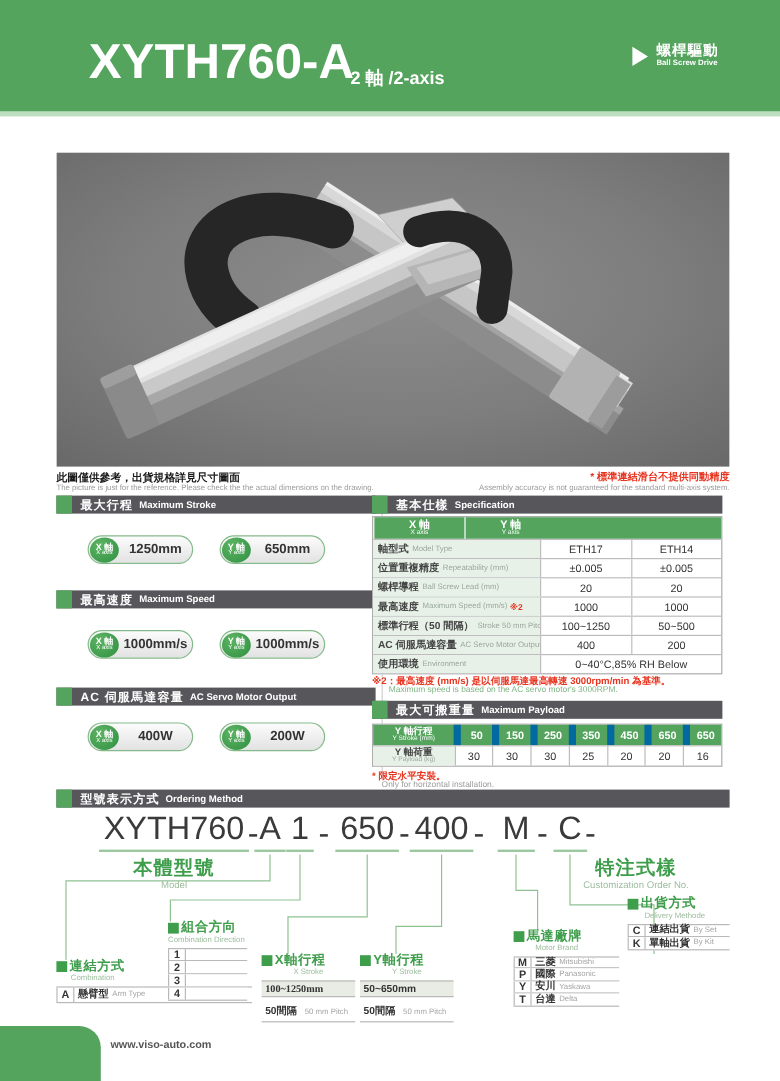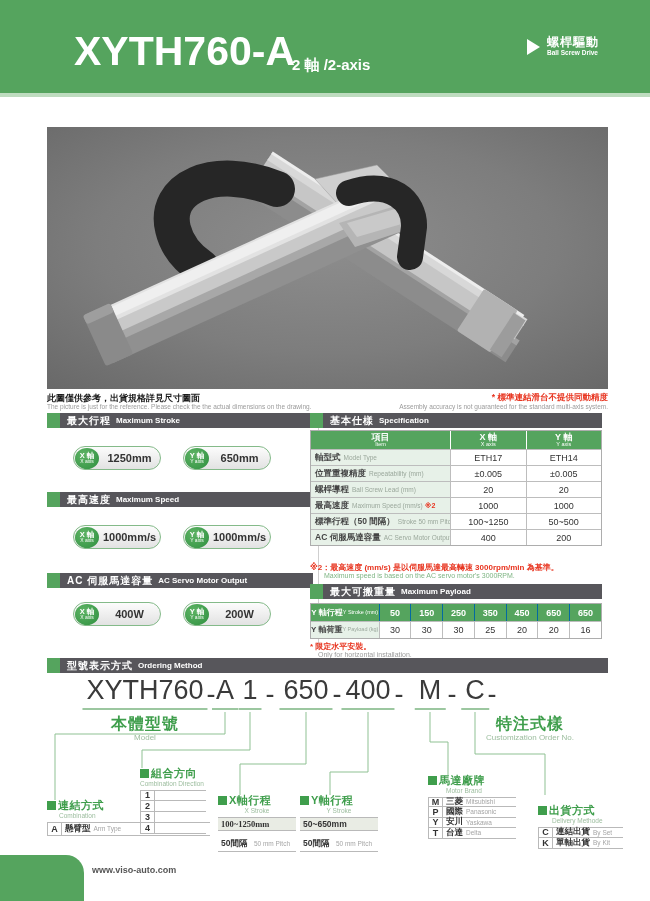--- a/index.html
+++ b/index.html
@@ -232,10 +232,6 @@
 
 <div class="abs spec">
   <div class="shead">
-    <div class="shc l">
-      <span class="sh-cn">項目</span>
-      <span class="sh-en">Item</span>
-    </div>
     <div class="shc v">
       <span class="sh-cn">X 軸</span>
       <span class="sh-en">X axis</span>

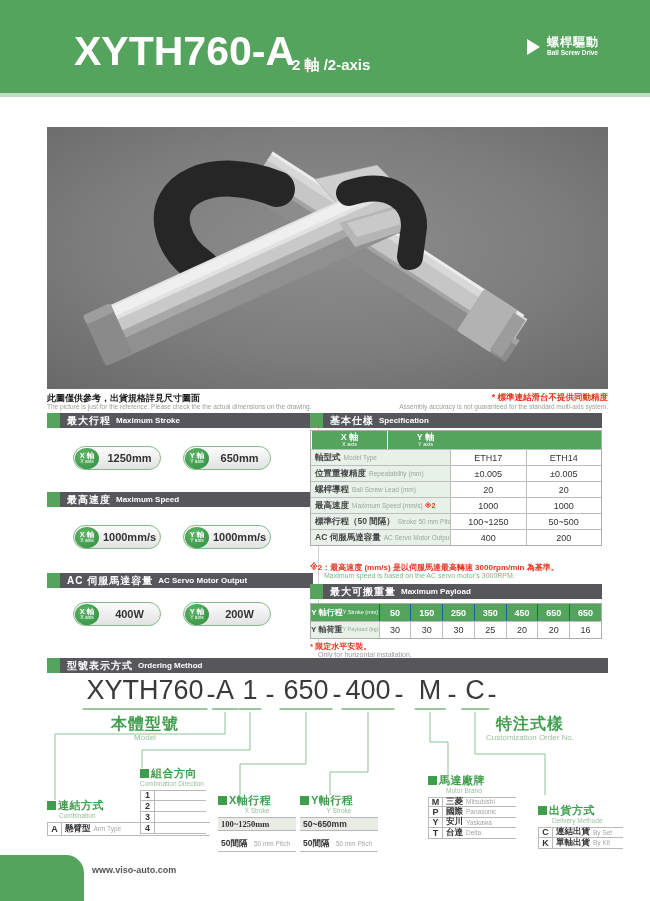--- a/index.html
+++ b/index.html
@@ -290,6 +290,13 @@
     <div class="sval">400</div>
     <div class="sval">200</div>
   </div>
+  <div class="srow">
+    <div class="slbl">
+        <span class="c">使用環境</span>
+        <span class="e">Environment</span>
+      </div>
+    <div class="sval wide">0~40°C,85% RH Below</div>
+  </div>
 </div>
 <div class="abs spec-note-cn">※2：最高速度 (mm/s) 是以伺服馬達最高轉速 3000rpm/min 為基準。</div>
 <div class="abs spec-note-en">Maximum speed is based on the AC servo motor's 3000RPM.</div>

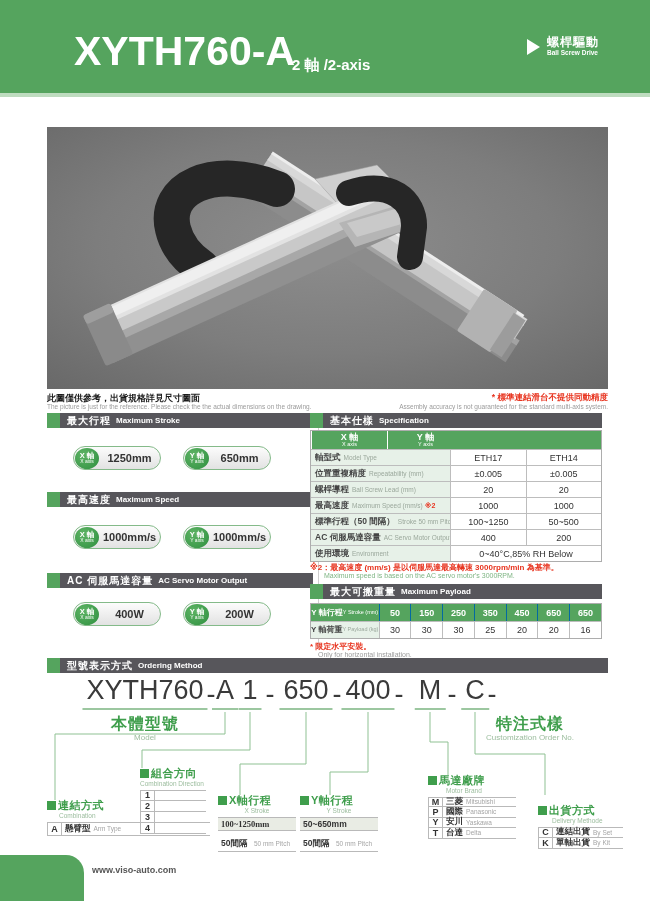--- a/index.html
+++ b/index.html
@@ -60,7 +60,7 @@
   .pay{left:310px;top:603px;width:292px;border:1px solid #adadad;box-sizing:border-box;background:#fff;}
   .prow{display:flex;height:17px;box-sizing:border-box;}
   .prow.h{background:#55a45e;color:#fff;}
-  .plbl{width:68px;display:flex;align-items:center;justify-content:center;line-height:1;box-sizing:border-box;}
+  .plbl{width:68px;display:flex;flex-direction:column;align-items:center;justify-content:center;line-height:1;box-sizing:border-box;}
   .prow.b .plbl{background:#e7f1e8;}
   .plbl .c{font-size:8px;font-weight:bold;}
   .plbl .e{font-size:5.5px;}

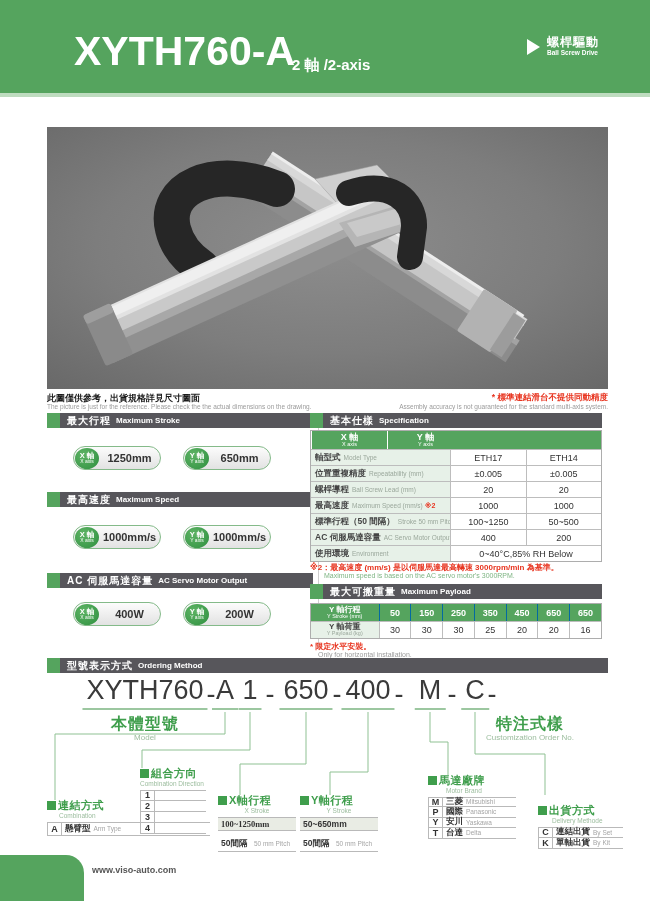--- a/index.html
+++ b/index.html
@@ -67,7 +67,7 @@
   .prow.b .plbl .c{color:#444;}
   .prow.b .plbl .e{color:#9ba89c;}
   .pcell{width:32px;display:flex;align-items:center;justify-content:center;box-sizing:border-box;font-size:9px;}
-  .prow.h .pcell{border-left:1px solid #0369a1;font-weight:bold;}
+  .prow.h .pcell{border-left:6px solid #0369a1;font-weight:bold;}
   .prow.b .pcell{border-left:1px solid #bdbdbd;border-top:1px solid #bdbdbd;color:#333;}
   .prow.b .plbl{border-top:1px solid #bdbdbd;}
   .pay-note-cn{left:310px;top:641px;font-size:8px;font-weight:bold;color:#e8341f;}

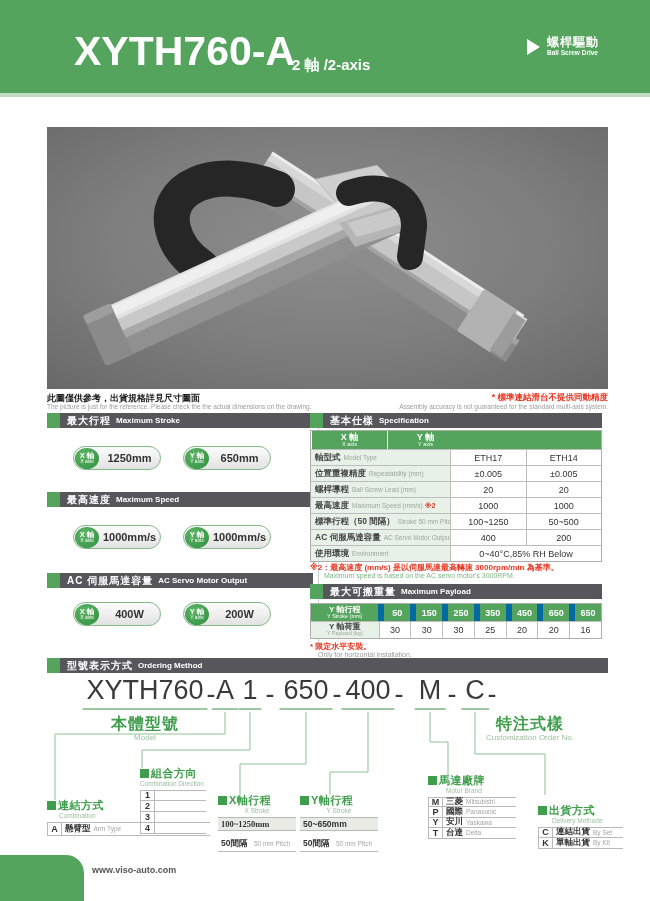--- a/index.html
+++ b/index.html
@@ -466,7 +466,7 @@
   </div>
 </div>
 
-<div class="abs" style="left:523px;top:805px;width:85px;margin-left:15px;">
+<div class="abs" style="left:523px;top:748px;width:85px;">
   <div class="lg-title">
     <span class="sq2"></span>
     <span class="t">出貨方式</span>

